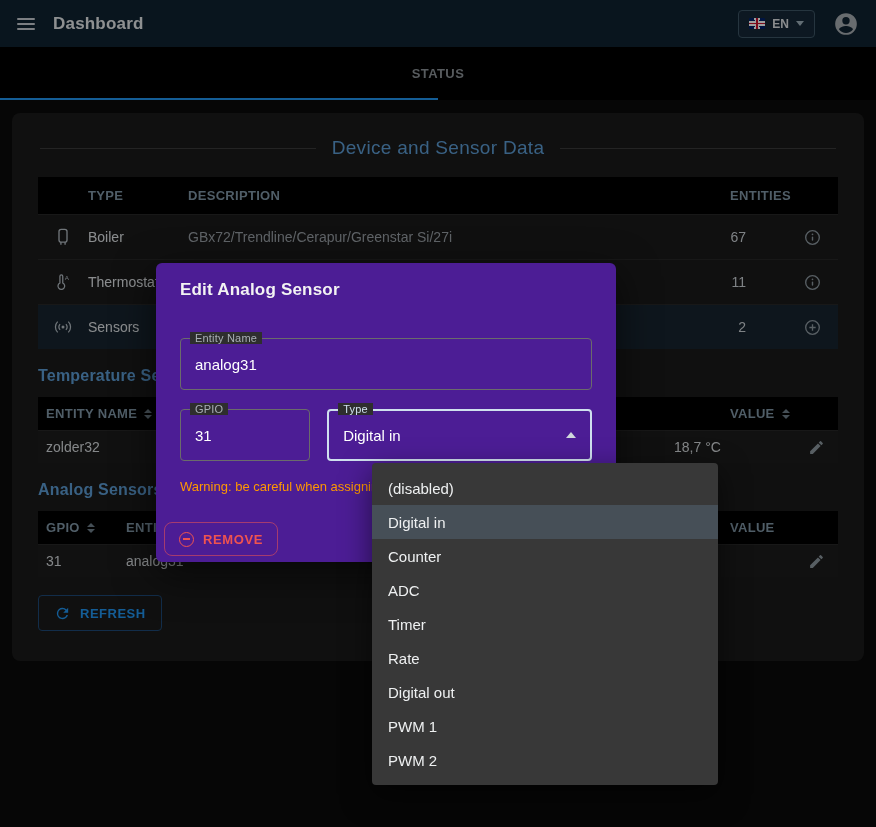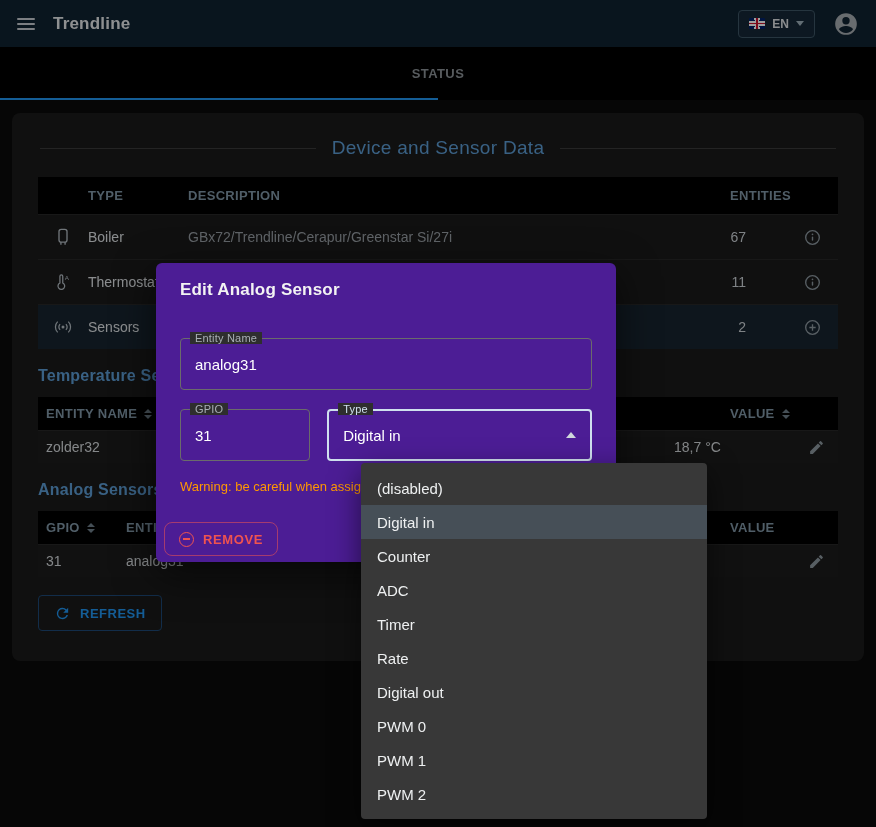--- a/index.html
+++ b/index.html
@@ -99,7 +99,7 @@
         <span></span>
         <span></span>
       </div>
-    <div class="app-title">Trendline</div>
+    <div class="app-title">Dashboard</div>
     <div class="appbar-spacer"></div>
     <div class="lang-btn">
       <span class="flag-uk"></span>

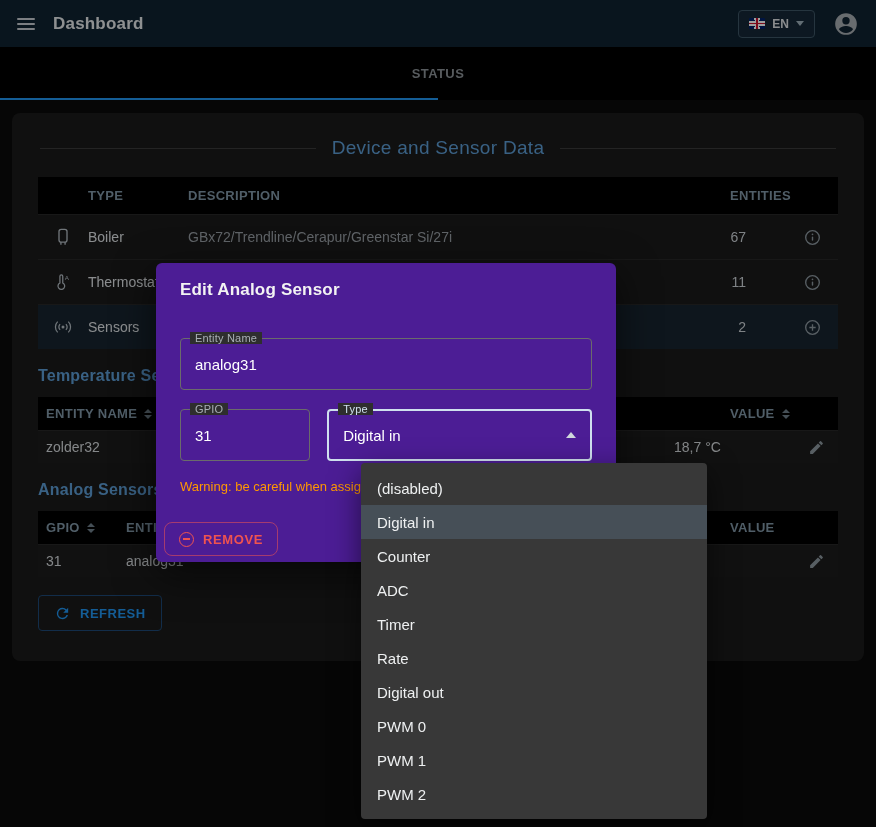--- a/index.html
+++ b/index.html
@@ -84,7 +84,7 @@
   .partial-btn{margin-left:auto;width:120px;height:34px;border:1px solid rgba(255,167,38,.5);border-radius:4px;background:none;cursor:pointer}
 
   
-  .menu{position:absolute;left:361px;top:463px;width:346px;z-index:30;background:#383838;border-radius:4px;box-shadow:0 10px 30px rgba(0,0,0,.55);padding:8px 0}
+  .menu{position:absolute;left:372px;top:463px;width:346px;z-index:30;background:#383838;border-radius:4px;box-shadow:0 10px 30px rgba(0,0,0,.55);padding:8px 0}
   .menu-item{display:flex;align-items:center;height:34px;padding:0 16px;font-size:15px;color:#eef0f1;cursor:pointer}
   .menu-item.selected{background:rgba(144,202,249,.16)}
 </style>

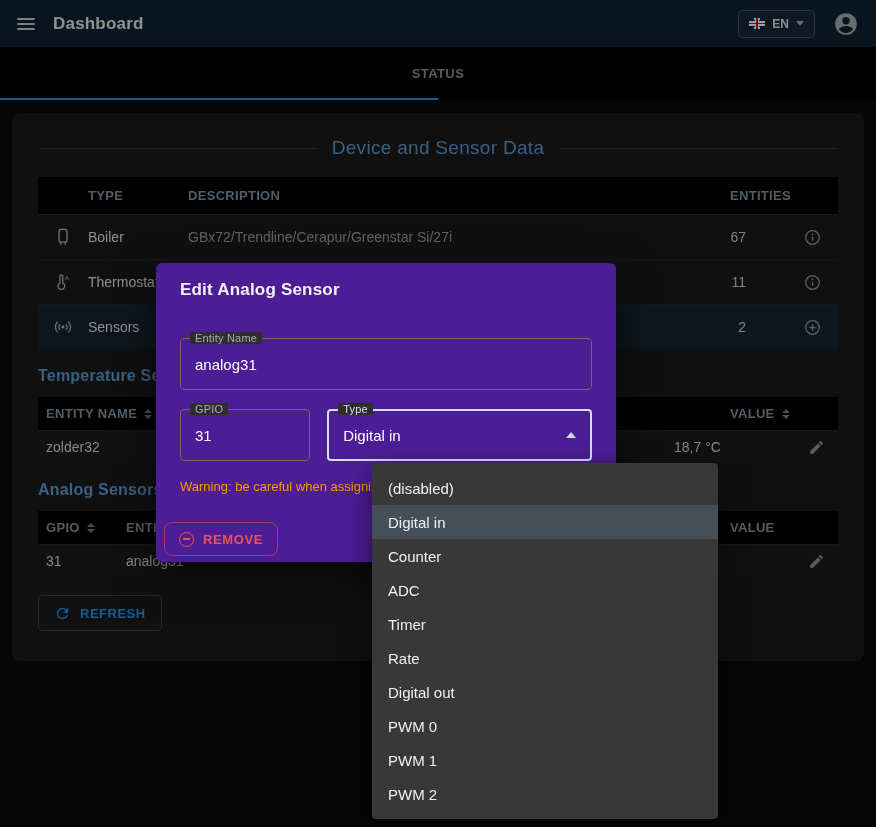--- a/index.html
+++ b/index.html
@@ -304,7 +304,6 @@
     <div class="menu-item">Timer</div>
     <div class="menu-item">Rate</div>
     <div class="menu-item">Digital out</div>
-    <div class="menu-item">PWM 0</div>
     <div class="menu-item">PWM 1</div>
     <div class="menu-item">PWM 2</div>
   </div>

